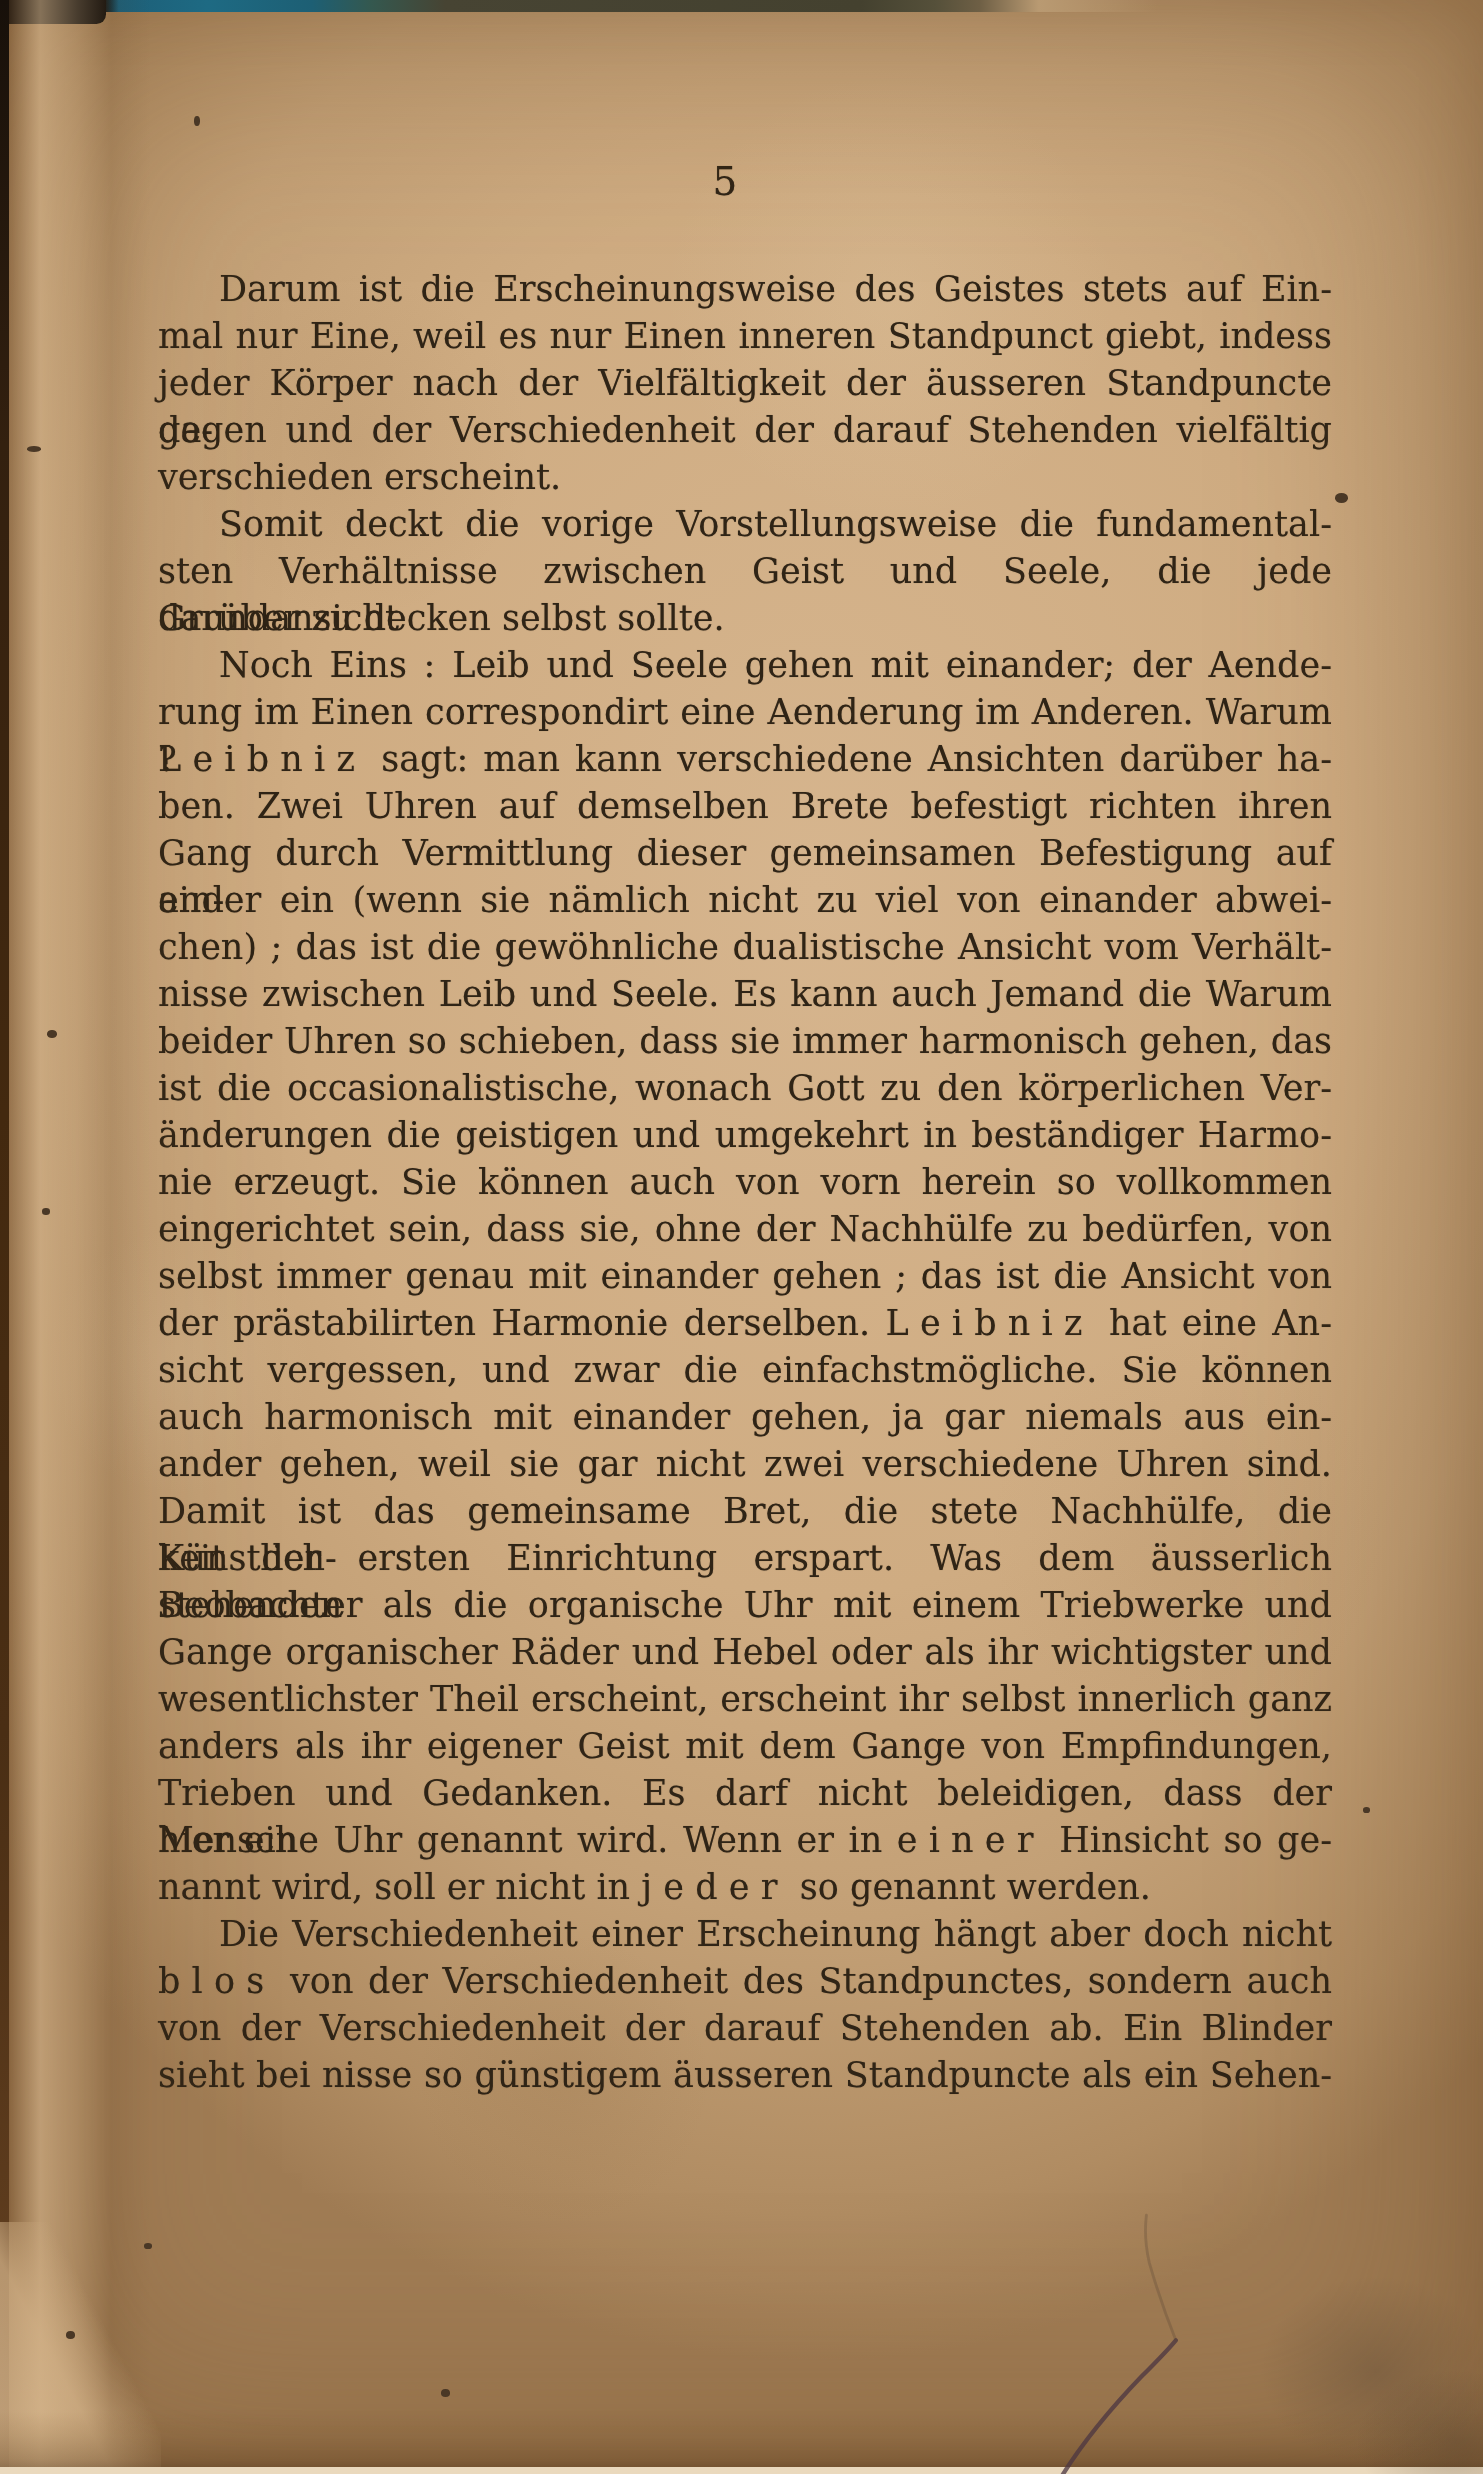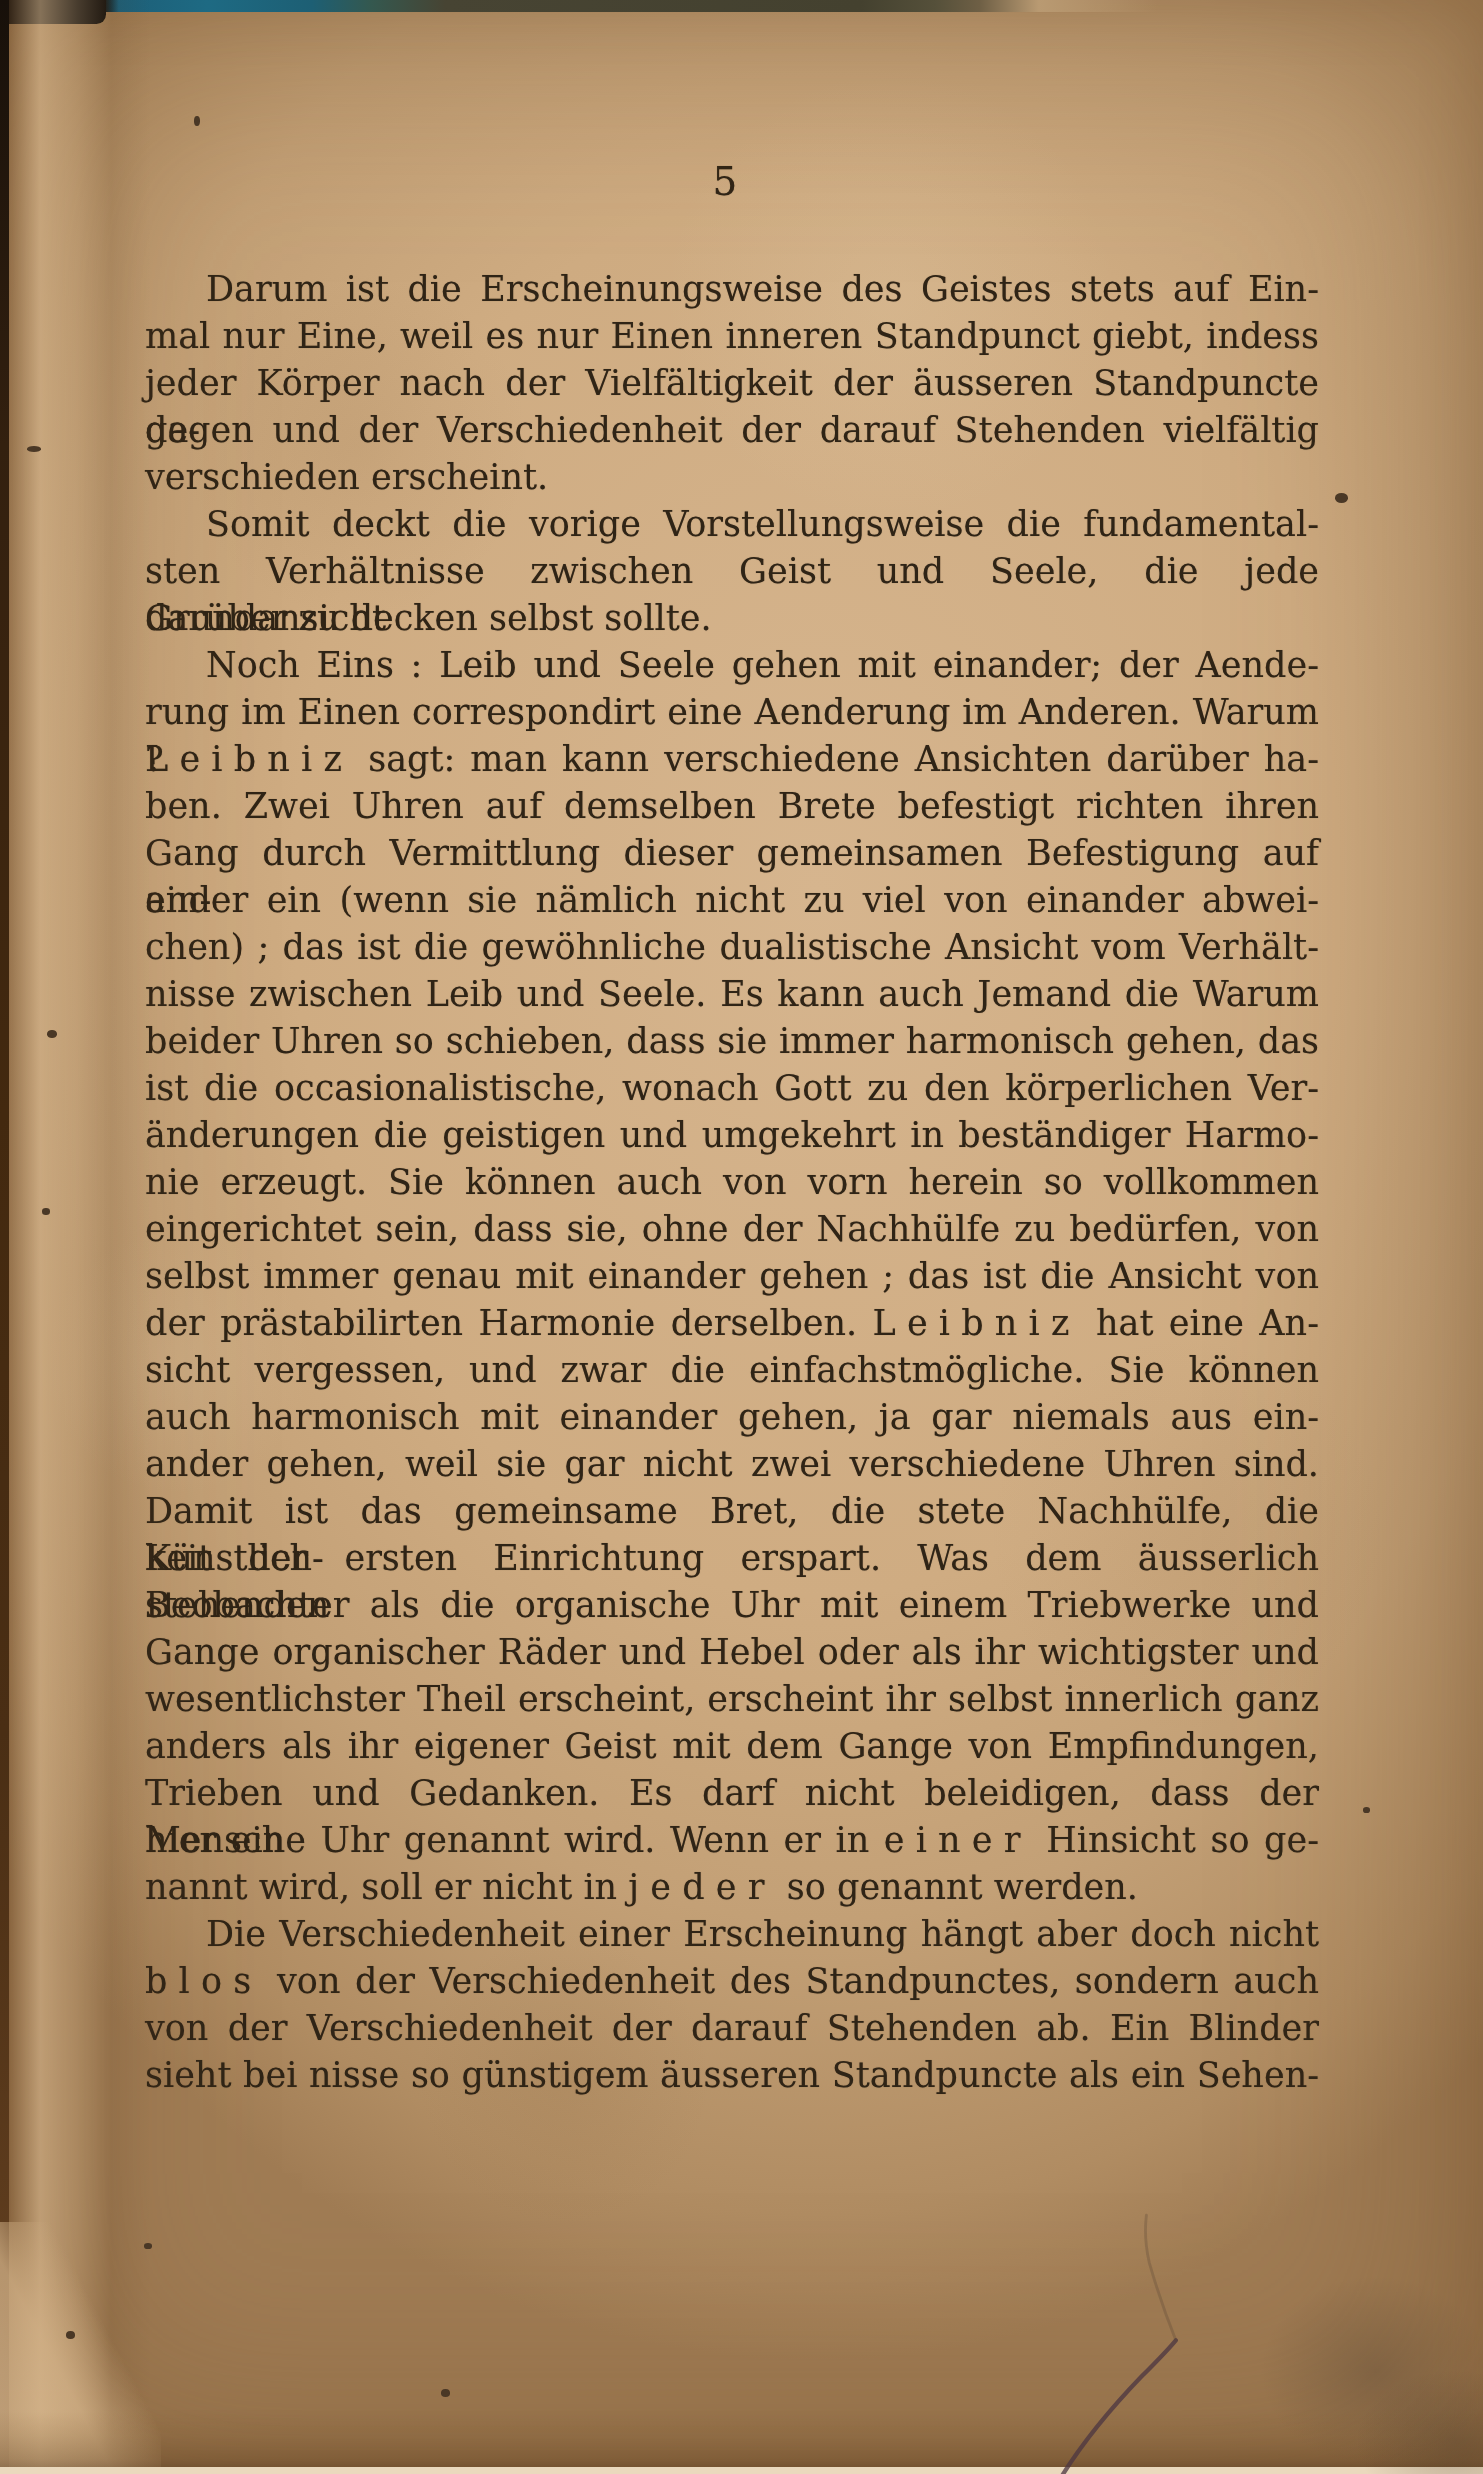--- a/index.html
+++ b/index.html
@@ -52,7 +52,7 @@
   
   .page-number{position:absolute;left:144px;top:159px;width:1162px;text-align:center;
     font-size:39px;color:#2f2416;text-shadow:0 0 0.9px rgba(47,36,22,.45);}
-  .text-block{position:absolute;left:145px;top:266px;width:1174px;
+  .text-block{position:absolute;left:158px;top:266px;width:1174px;
     font-size:35px;color:#2f2416;text-shadow:0 0 0.9px rgba(47,36,22,.40);}
   .line{height:47px;line-height:47px;text-align:justify;text-align-last:justify;white-space:normal;}
   .line.indent{padding-left:61px;}

